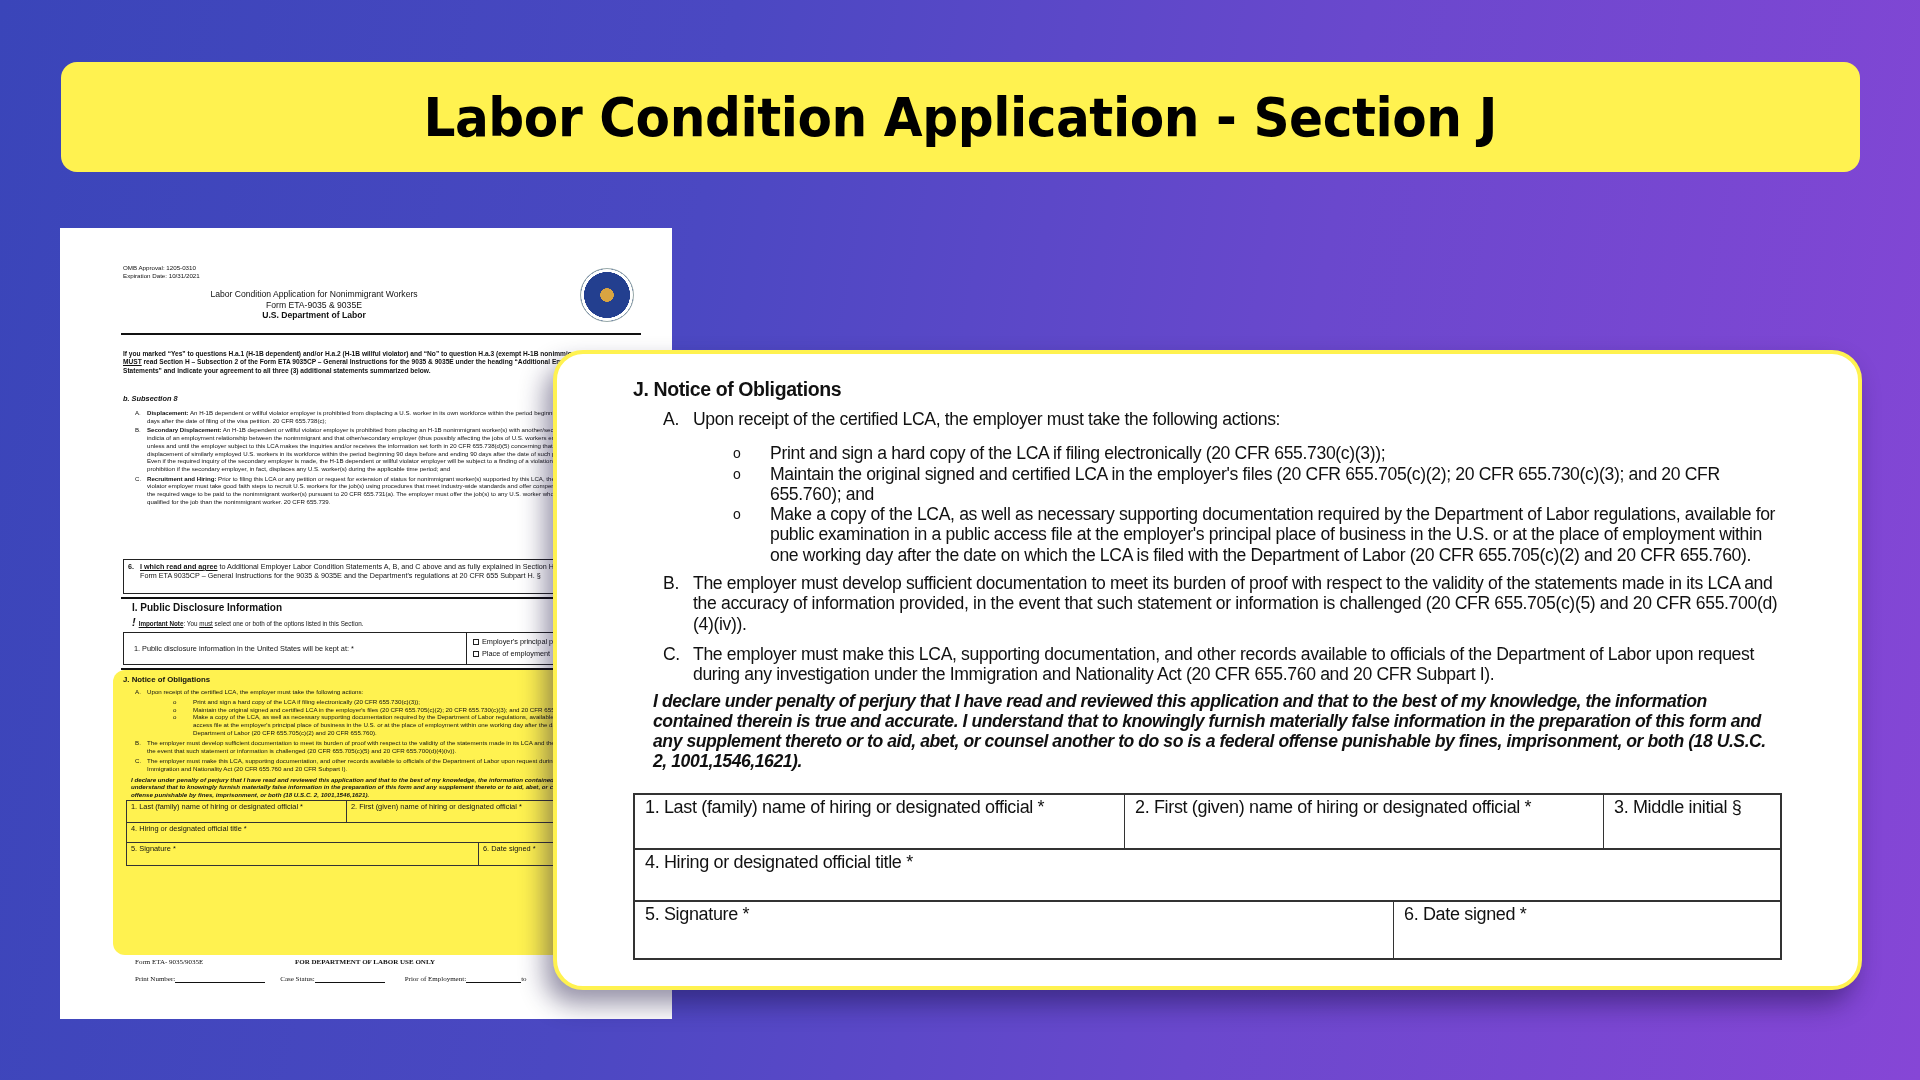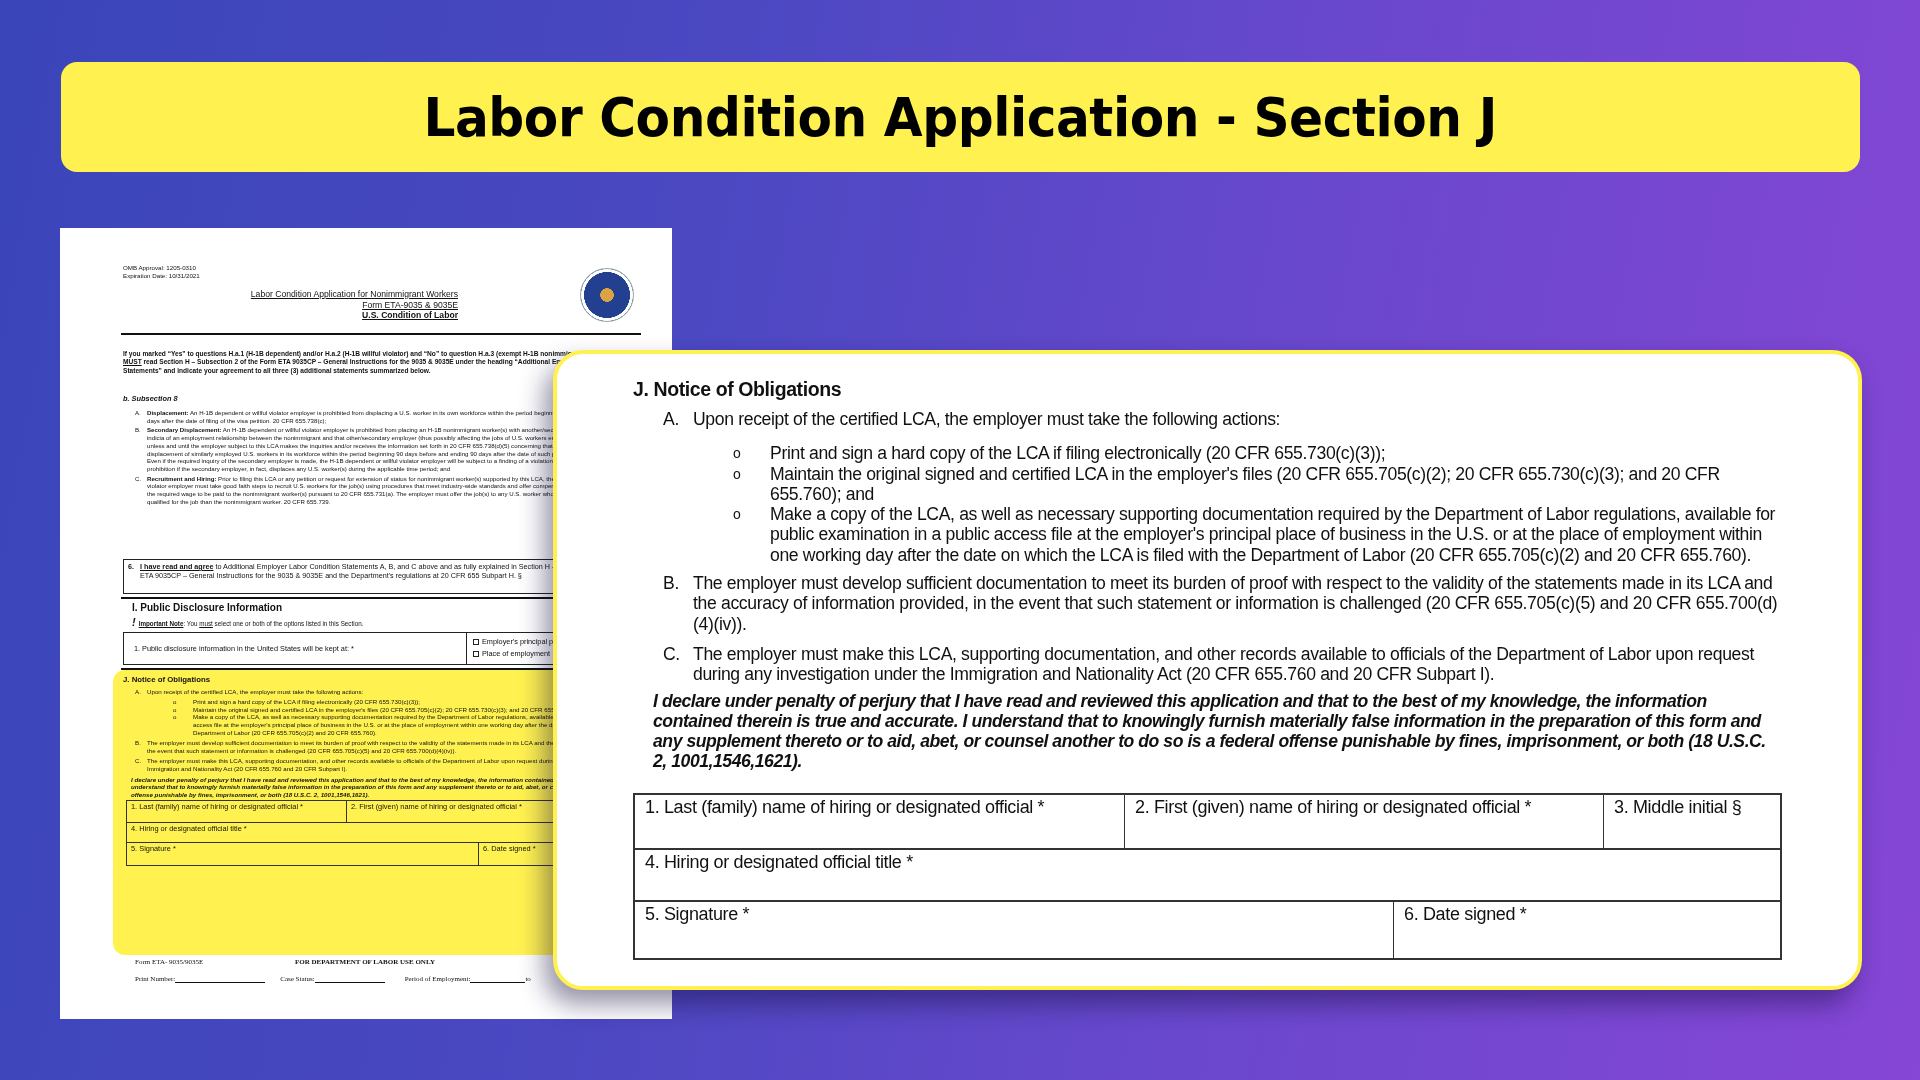--- a/index.html
+++ b/index.html
@@ -26,7 +26,7 @@
     font-family: "Liberation Sans", sans-serif;
   }
   .omb { position: absolute; left: 63px; top: 36px; font-size: 6.2px; line-height: 7.5px; }
-  .doc-head { position: absolute; left: 110px; top: 61px; width: 288px; text-align: right; font-size: 8.6px; line-height: 10.5px; text-decoration: underline; }
+  .doc-head { position: absolute; left: 110px; top: 61px; width: 288px; text-align: center; font-size: 8.6px; line-height: 10.5px; }
   .doc-head .bold { font-weight: bold; }
   .seal {
     position: absolute; left: 520px; top: 40px; width: 54px; height: 54px; border-radius: 50%;

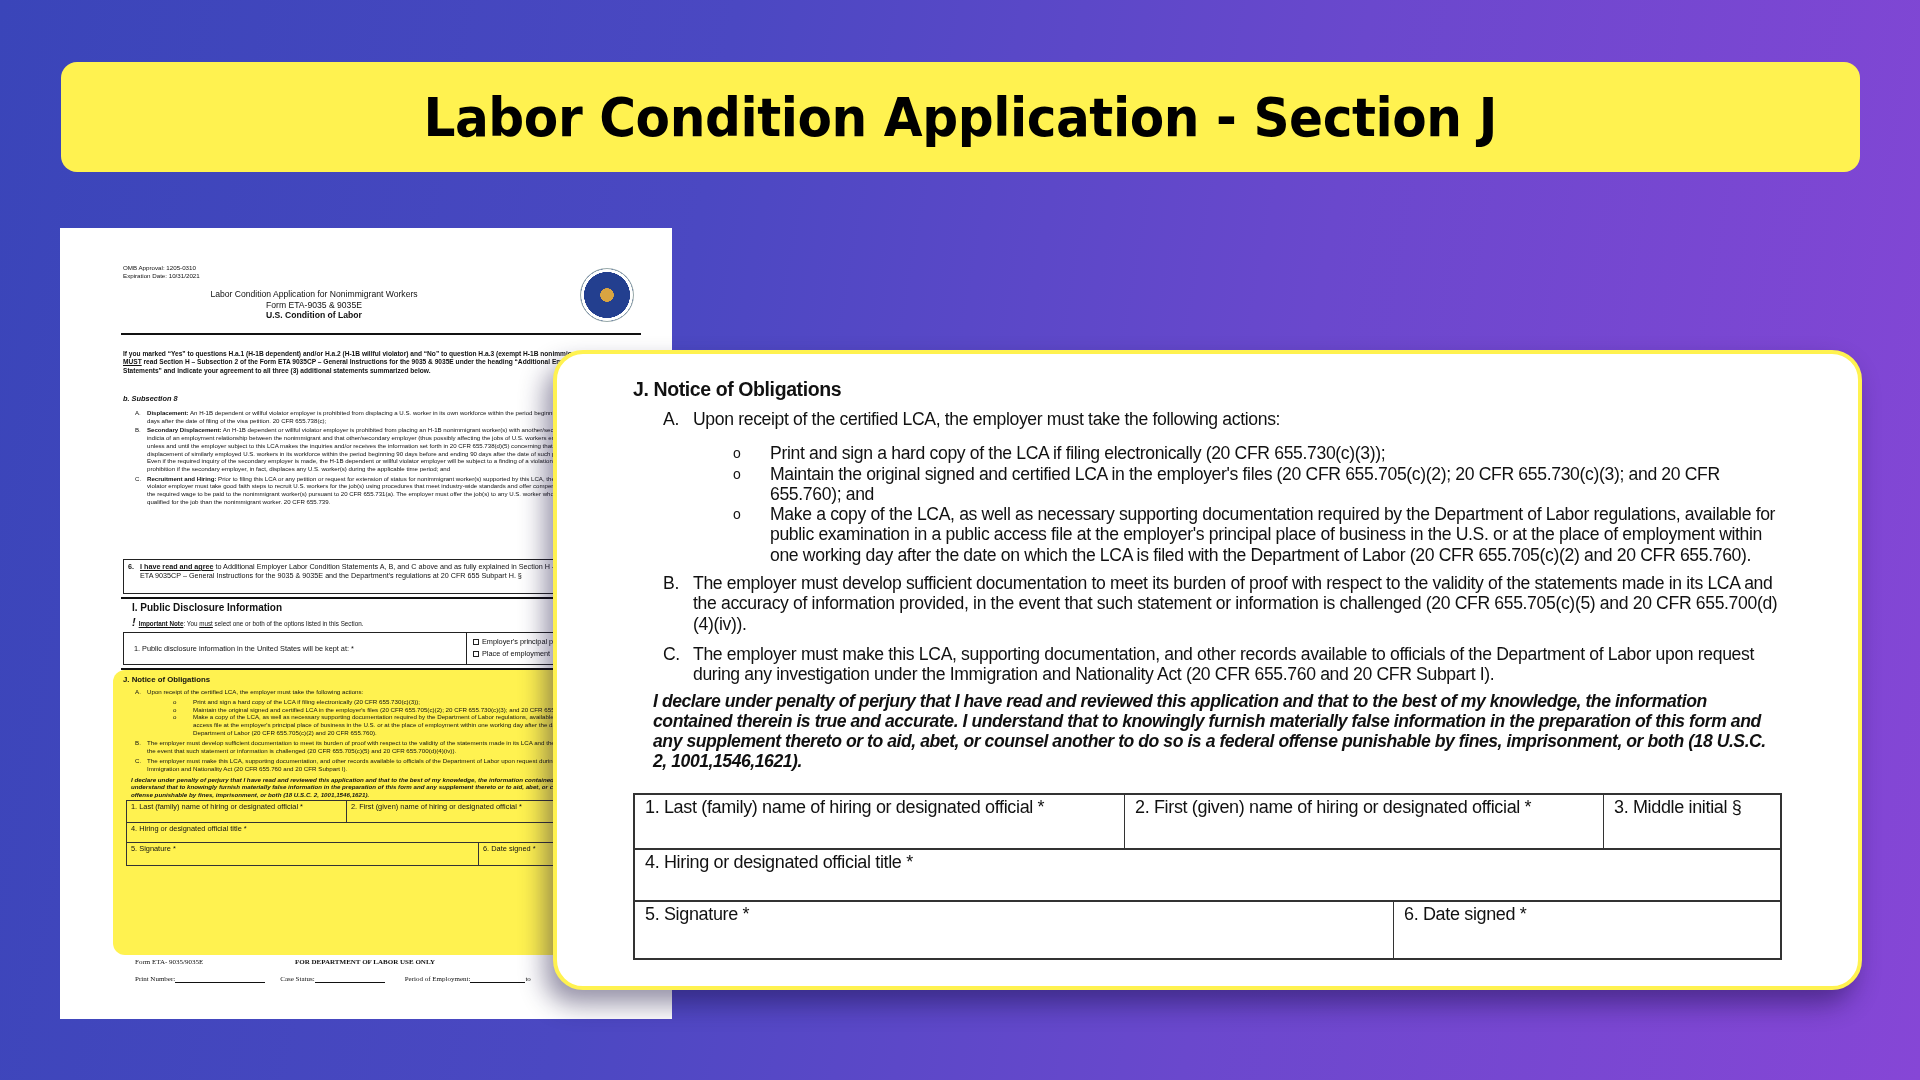--- a/index.html
+++ b/index.html
@@ -116,7 +116,7 @@
   <div class="doc-head">
     <div>Labor Condition Application for Nonimmigrant Workers</div>
     <div>Form ETA-9035 &amp; 9035E</div>
-    <div class="bold">U.S. Condition of Labor</div>
+    <div class="bold">U.S. Department of Labor</div>
   </div>
   <div class="seal"></div>
   <div class="doc-rule"></div>

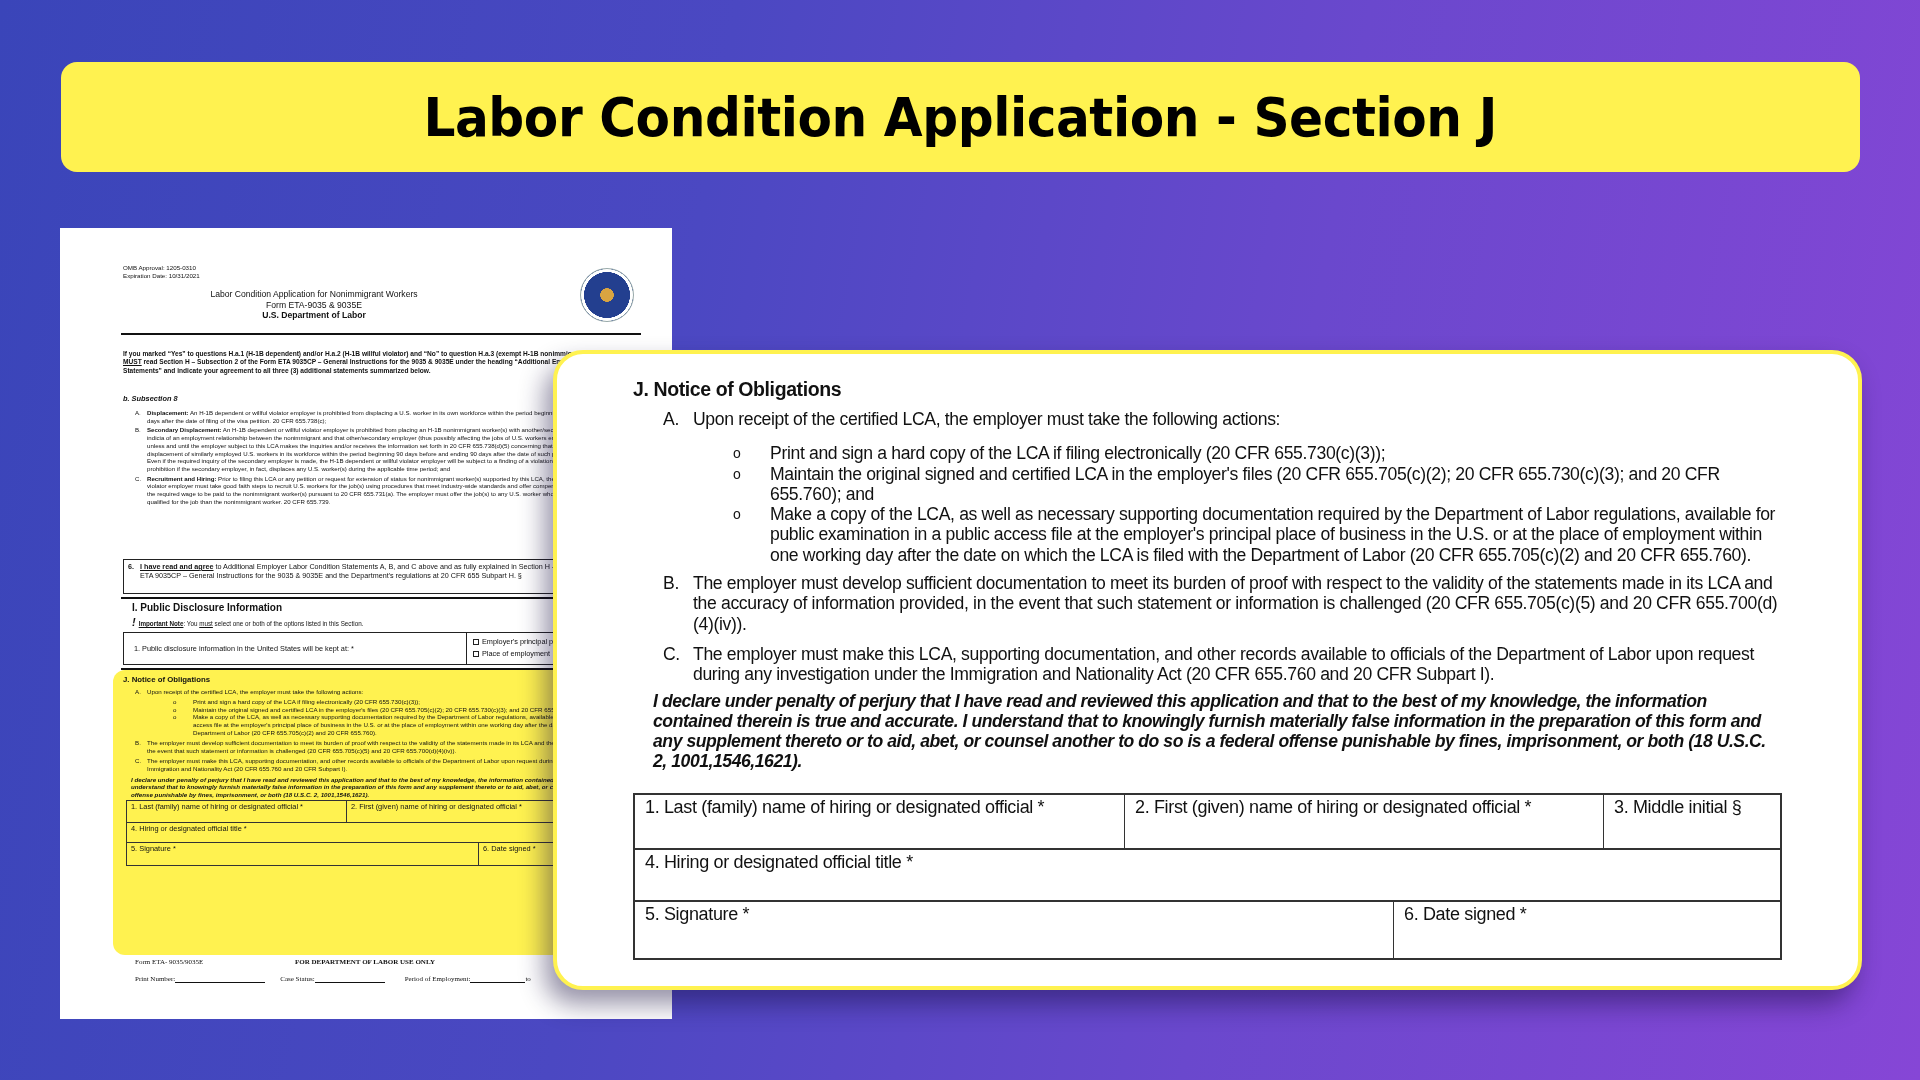--- a/index.html
+++ b/index.html
@@ -141,7 +141,7 @@
   </div>
   <div class="box6">
     <span class="num">6.</span>
-    <span><b><u>I have read and agree</u></b><span> to Additional Employer Labor Condition Statements A, B, and C above and as fully explained in Section  H – Subsections 1 and 2 of the Form ETA 9035CP – General Instructions for the 9035 &amp; 9035E and the Department's regulations at 20 CFR 655 Subpart H. §</span></span>
+    <span><b><u>I which read and agree</u></b><span> to Additional Employer Labor Condition Statements A, B, and C above and as fully explained in Section  H – Subsections 1 and 2 of the Form ETA 9035CP – General Instructions for the 9035 &amp; 9035E and the Department's regulations at 20 CFR 655 Subpart H. §</span></span>
   </div>
   <div class="rule2"></div>
   <div class="sec-i">I. Public Disclosure Information</div>

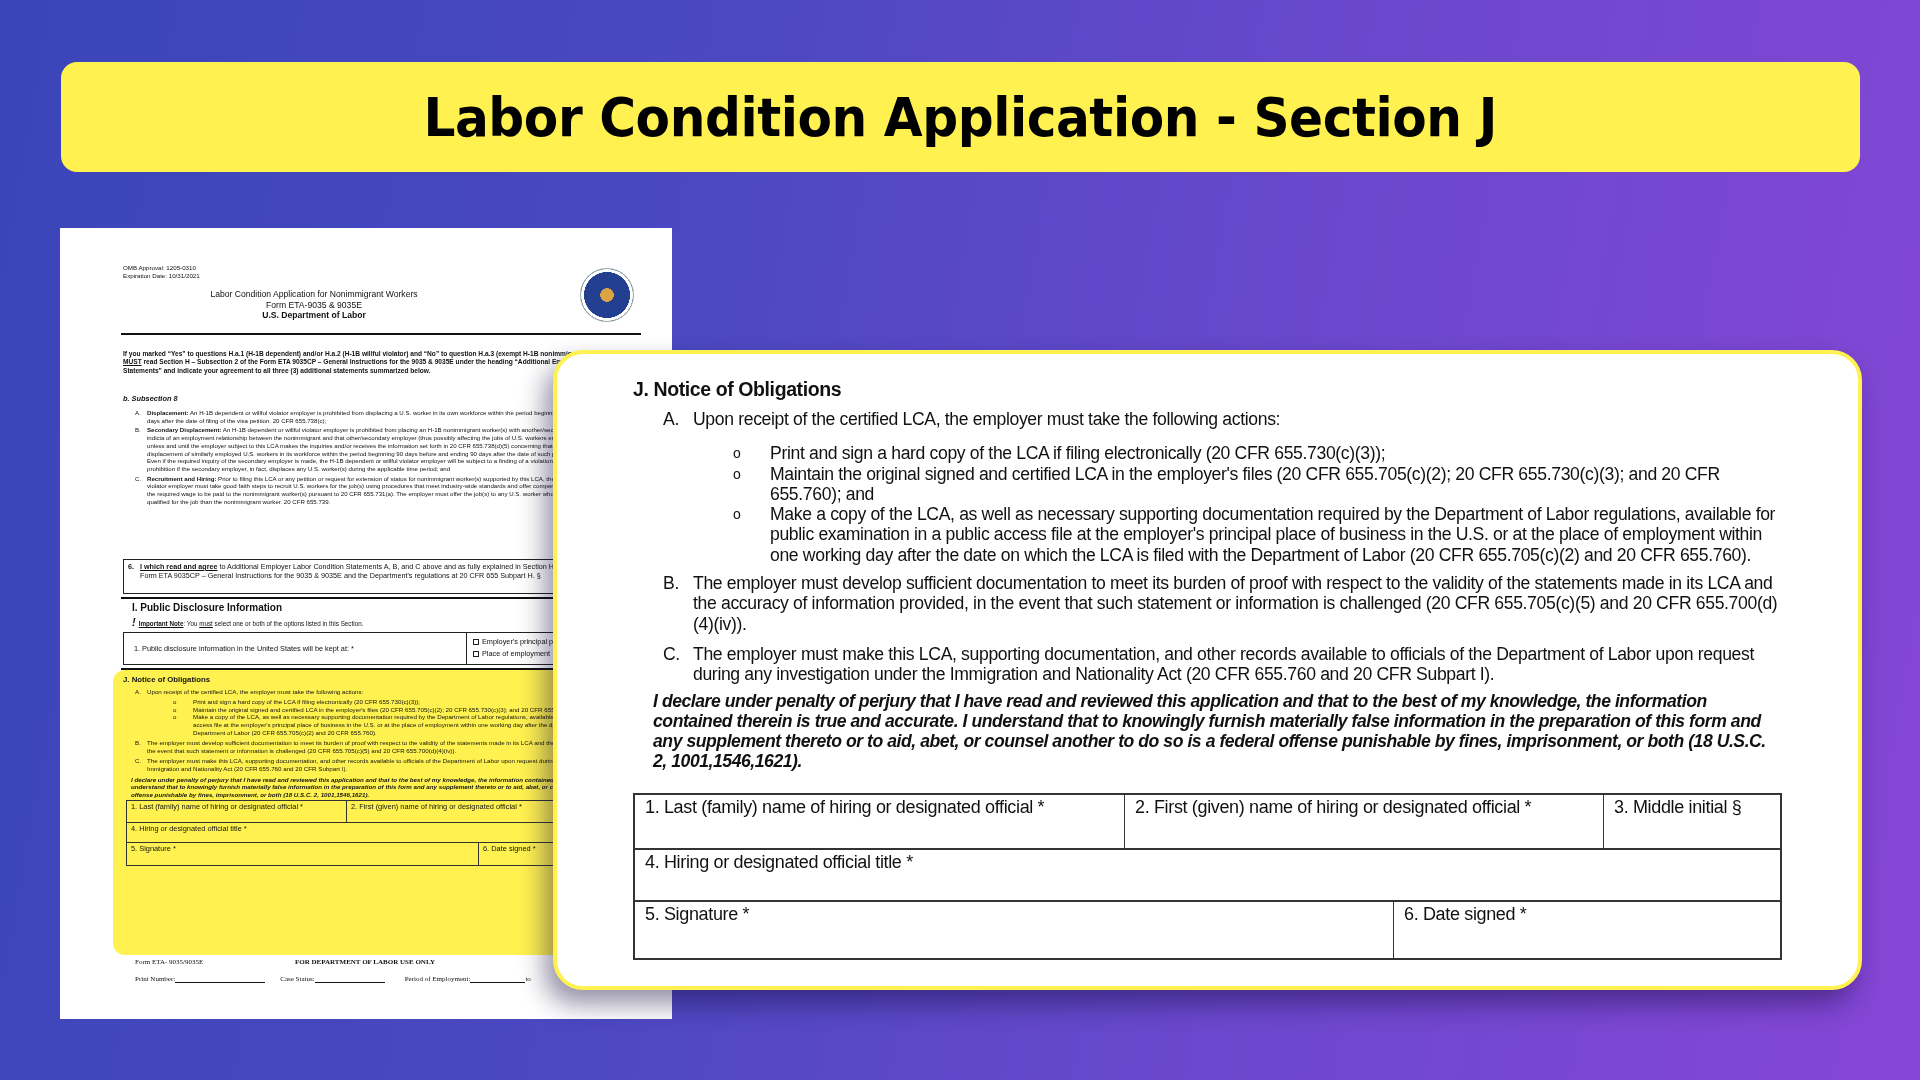--- a/index.html
+++ b/index.html
@@ -211,7 +211,7 @@
         <span class="ln" style="width:90px"></span>
       <span style="margin-left:15px">Case Status:</span>
         <span class="ln" style="width:70px"></span>
-      <span style="margin-left:20px">Period of Employment:</span>
+      <span style="margin-left:20px">Prior of Employment:</span>
         <span class="ln" style="width:55px"></span>
       <span>to</span>
     </div>

